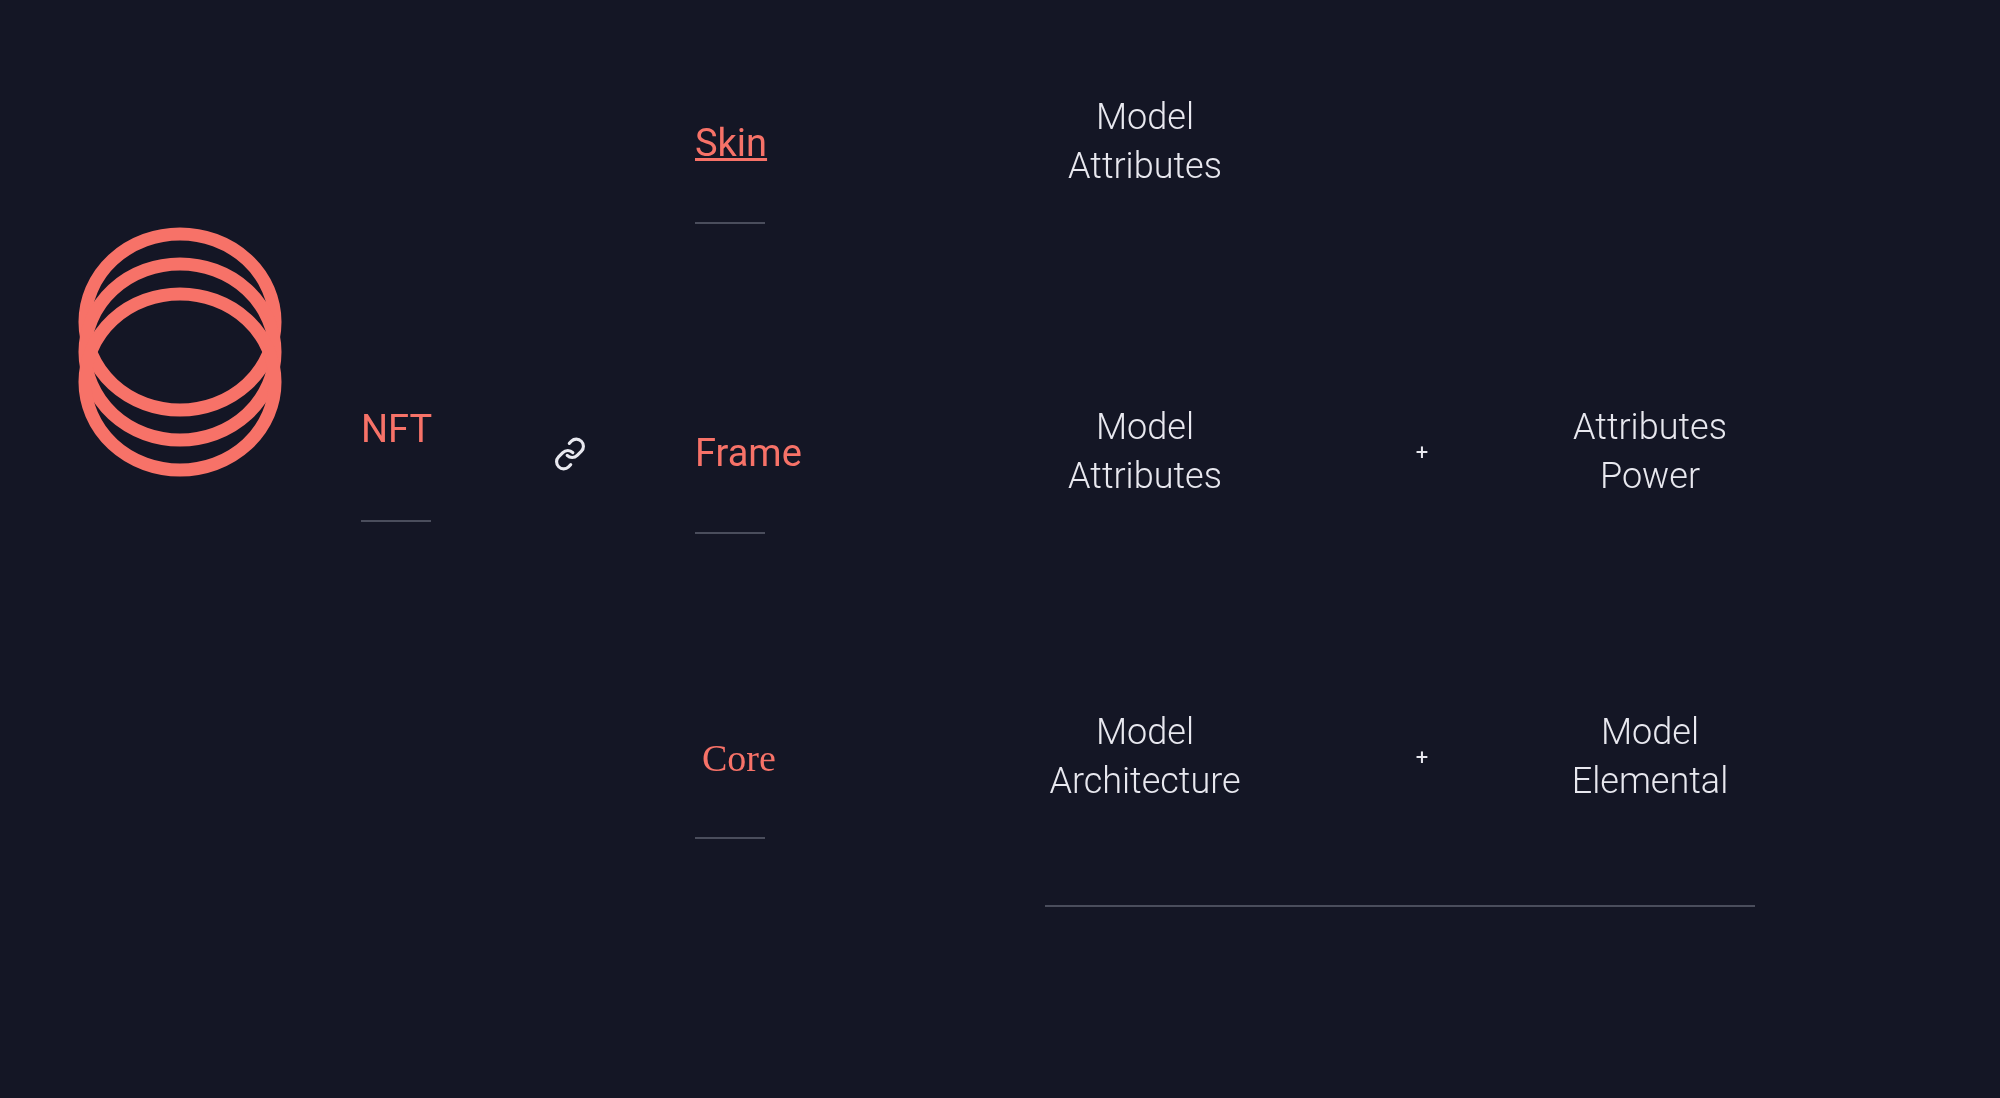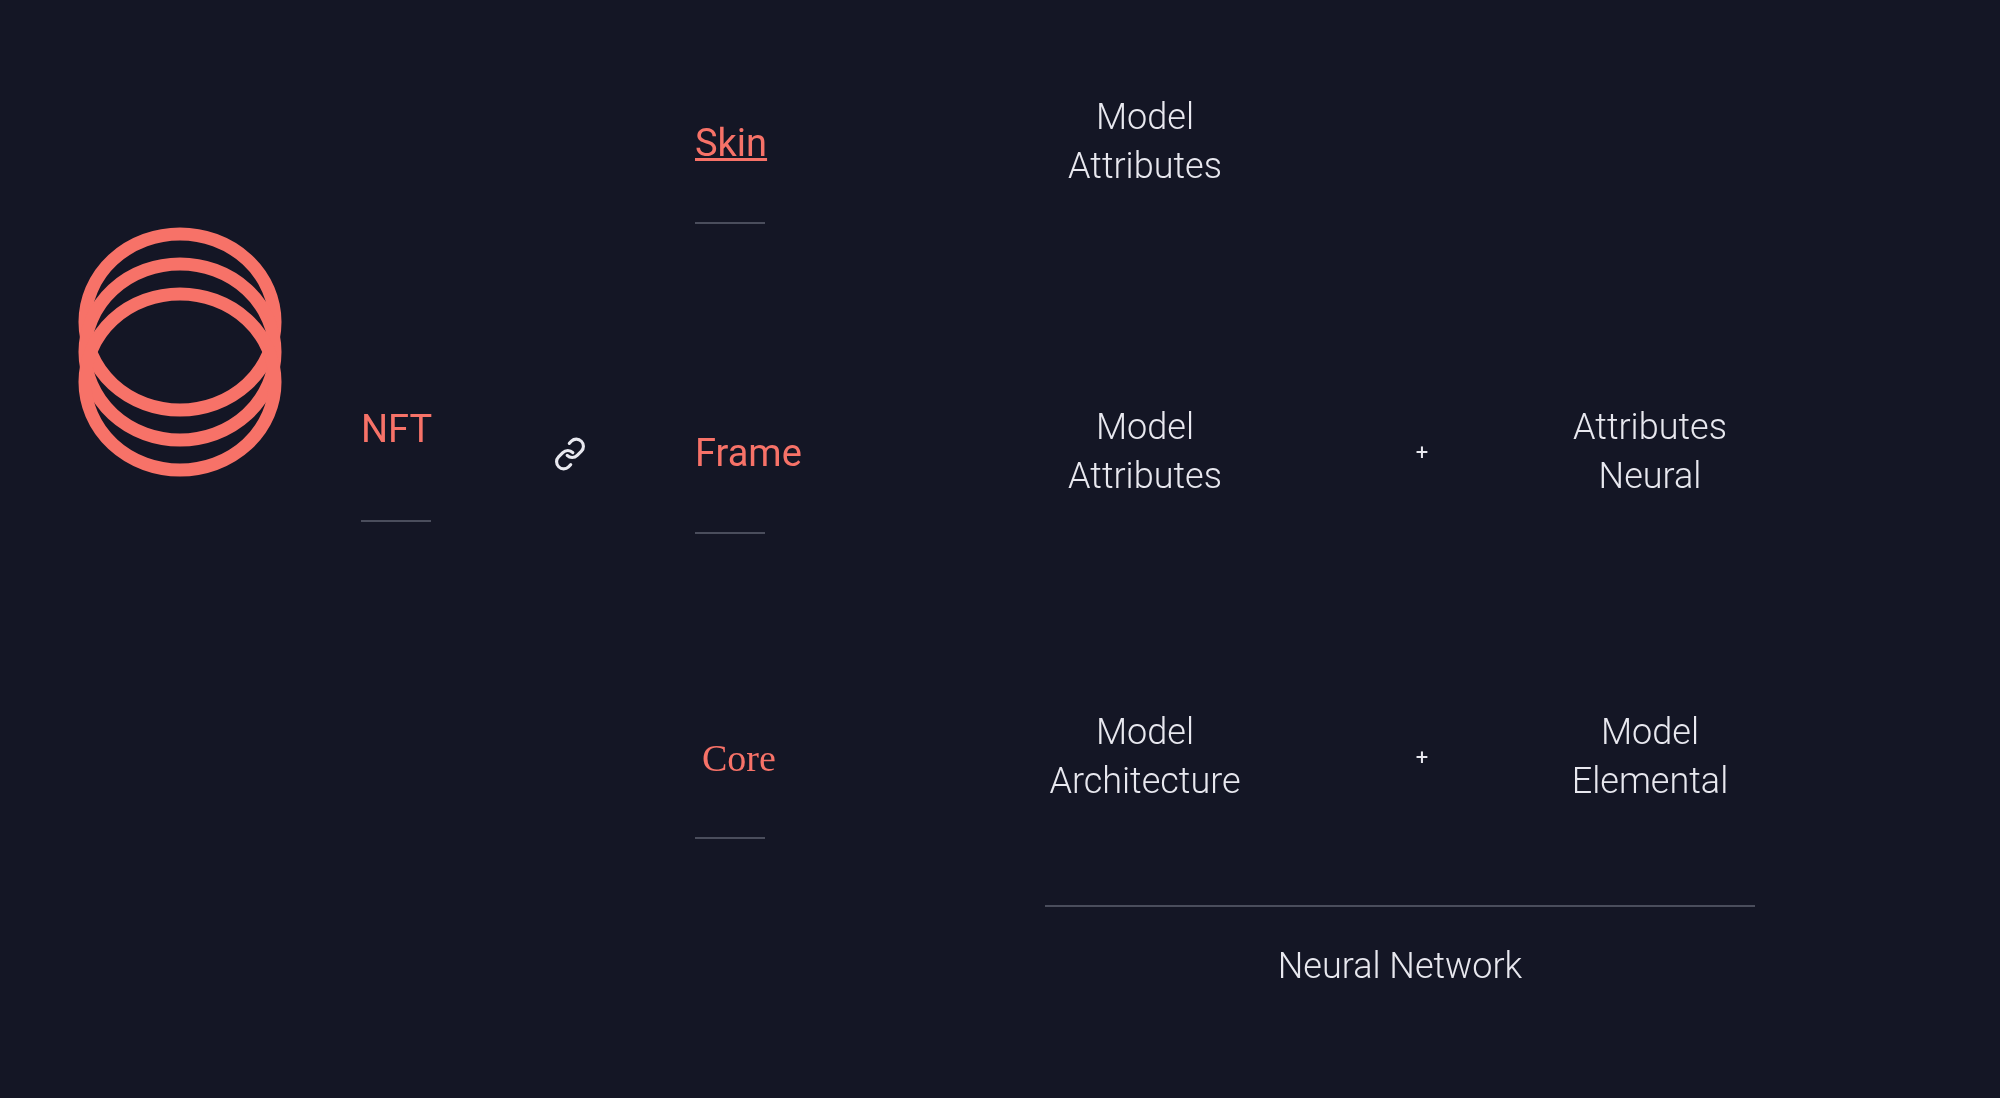--- a/index.html
+++ b/index.html
@@ -125,7 +125,7 @@
 
   <div class="abs white-label" style="left:1505px; top:403px; width:290px;">
     <span>Attributes</span><br>
-    <span>Neural</span>
+    <span>Power</span>
   </div>
 
   <div class="abs coral-heading" style="left:702px; top:735px;font-family:Liberation Serif, serif;">Core</div>

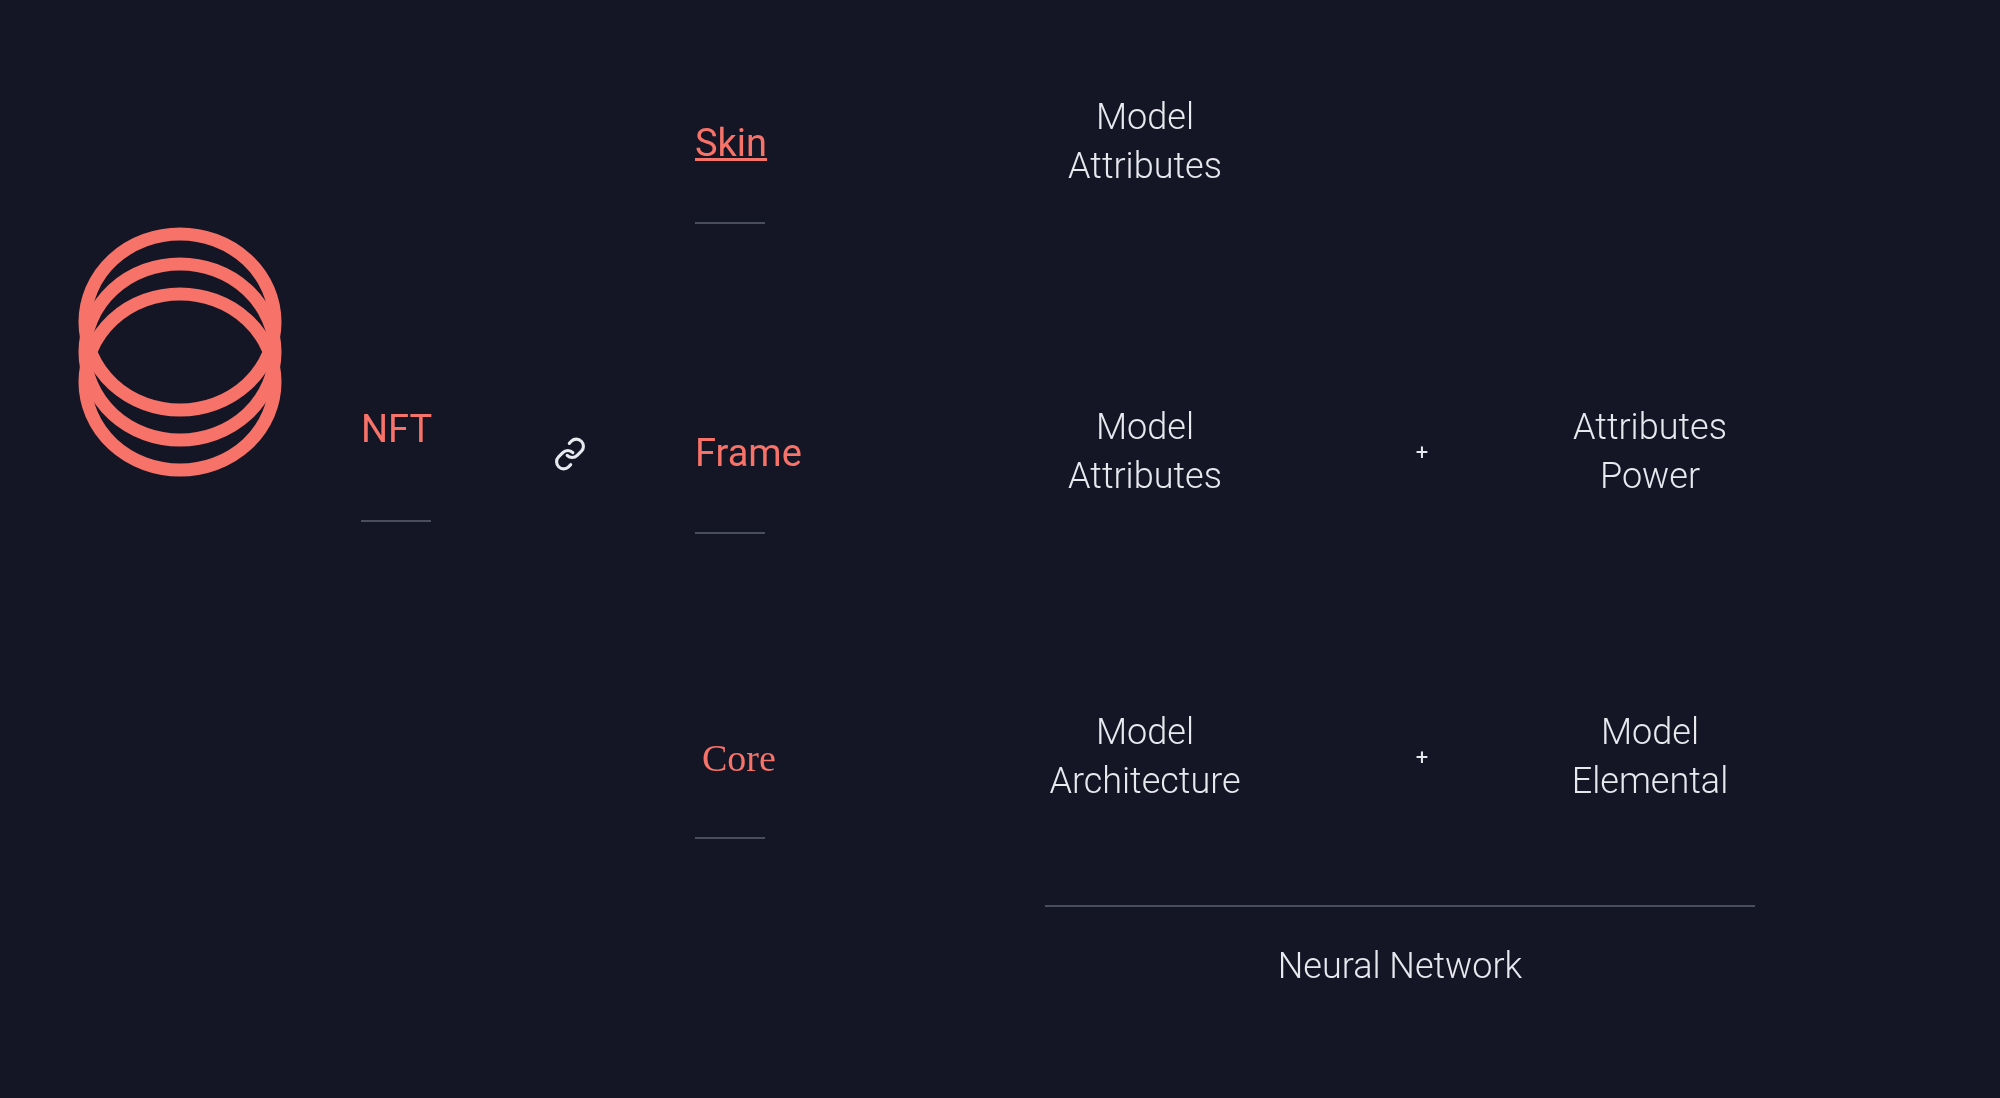--- a/index.html
+++ b/index.html
@@ -145,7 +145,6 @@
 
   <div class="abs long-divider" style="left:1045px; top:905px;"></div>
 
-  <div class="abs nn-label" style="left:1045px; top:945px; width:710px;">Neural Network</div>
 
 </div>
 

